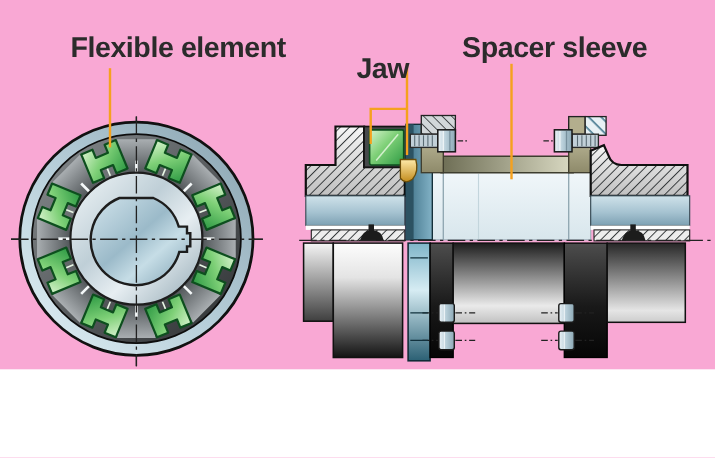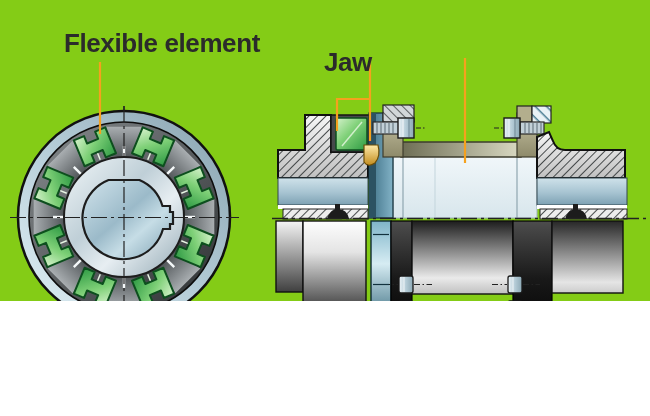--- a/index.html
+++ b/index.html
@@ -3,7 +3,7 @@
 <meta charset="utf-8">
 <style>
   html,body{margin:0;padding:0;background:#fff;}
-  #stage{position:relative;width:650px;height:301px;background:#84cc16;overflow:hidden;
+  #stage{position:relative;width:650px;height:336px;background:#f9a8d4;overflow:hidden;
          font-family:"Liberation Sans",sans-serif;}
   .lbl{position:absolute;font-size:26px;font-weight:600;color:#2b2b2b;
        letter-spacing:-0.4px;white-space:nowrap;}

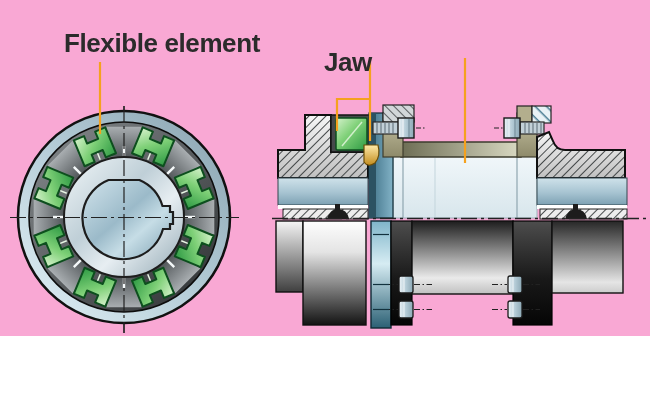--- a/index.html
+++ b/index.html
@@ -378,6 +378,7 @@
 
 <div class="lbl" style="left:64px;top:28px;">Flexible element</div>
 <div class="lbl" style="left:324px;top:28px;margin-top:19px;">Jaw</div>
+<div class="lbl" style="left:420px;top:28px;">Spacer sleeve</div>
 
 </div>
 

